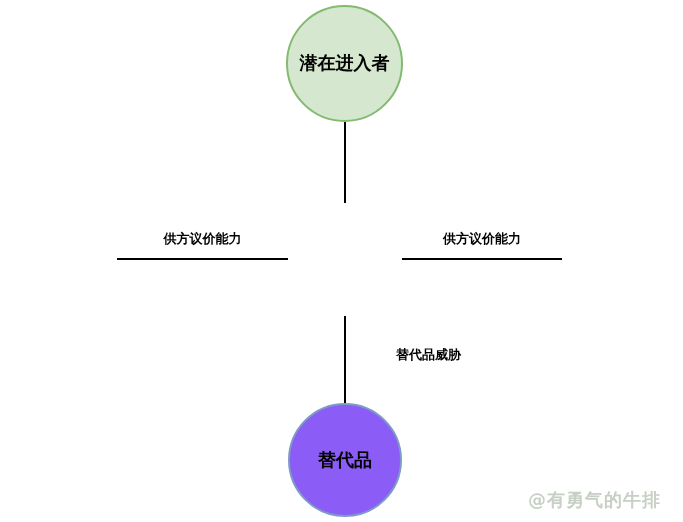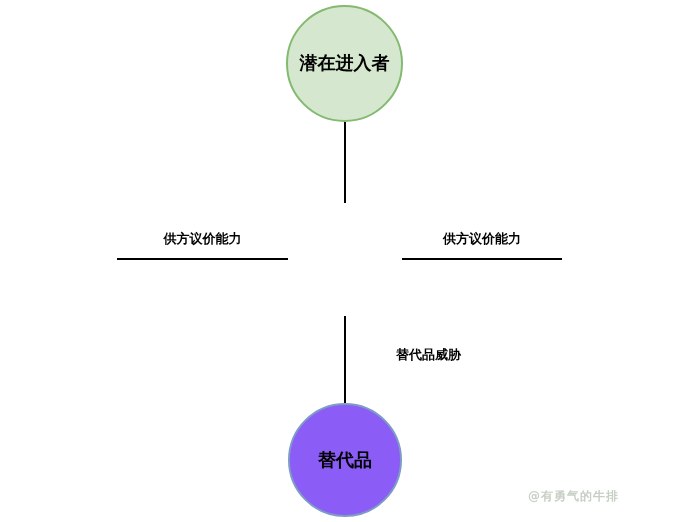--- a/index.html
+++ b/index.html
@@ -49,7 +49,7 @@
   .edge-label.centered { text-align: center; }
   .watermark {
     position: absolute;
-    font-size: 12px;
+    font-size: 18px;
     font-weight: 600;
     letter-spacing: 1px;
     white-space: nowrap;

